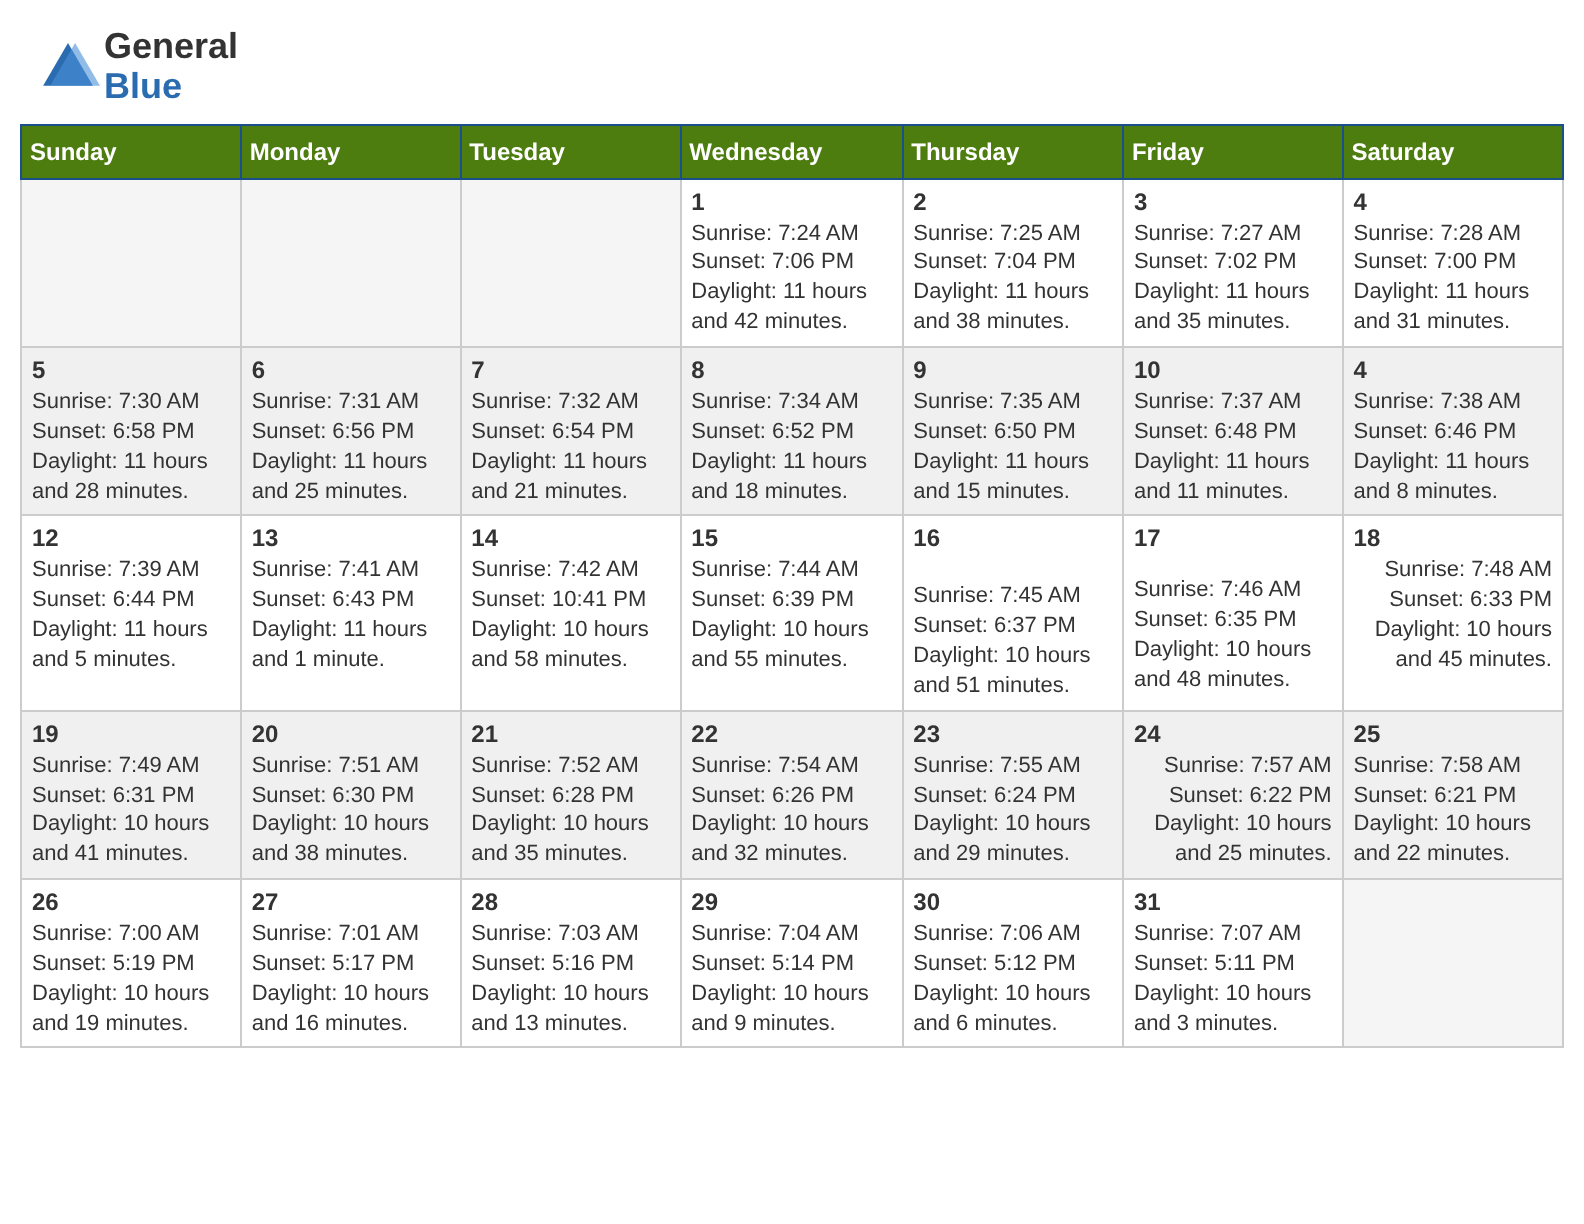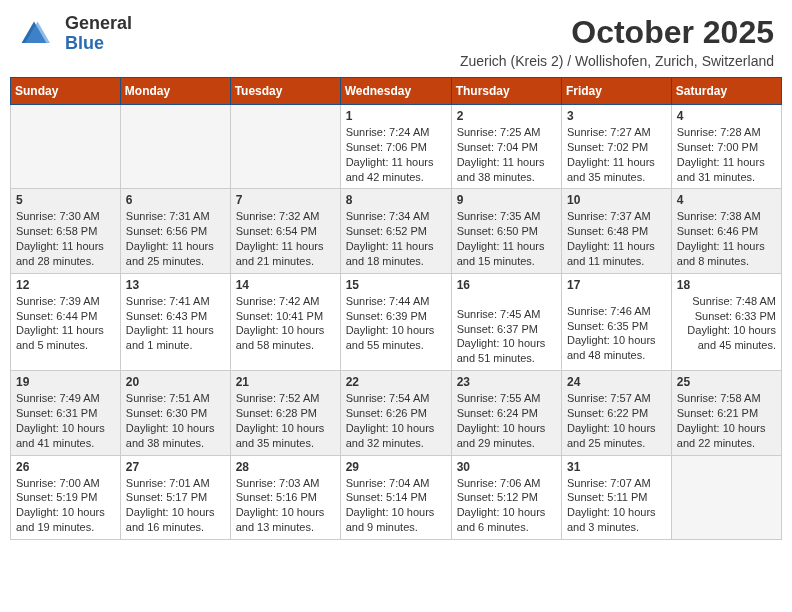--- a/index.html
+++ b/index.html
@@ -20,7 +20,7 @@
     .logo {
       display: flex;
       align-items: center;
-      gap: 15px;
+      gap: 2px;
     }
     .logo-text {
       font-size: 18px;

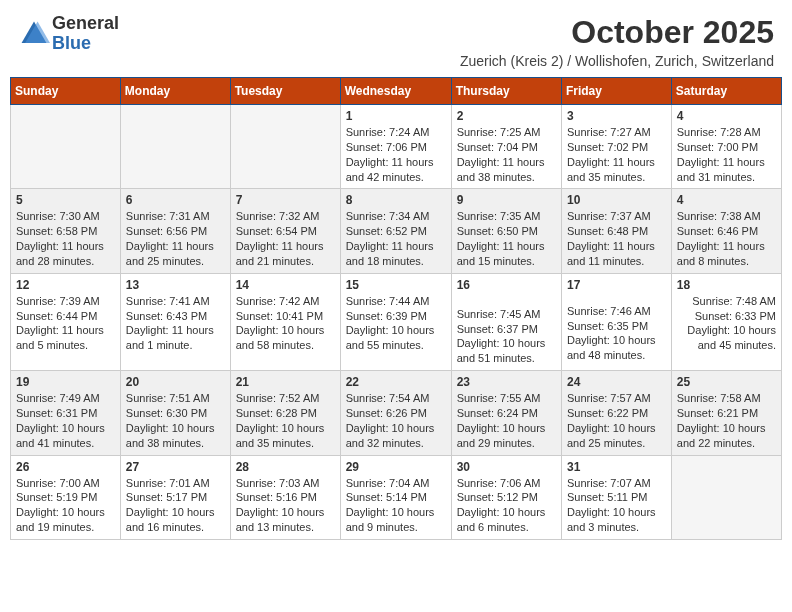--- a/index.html
+++ b/index.html
@@ -105,10 +105,6 @@
       <span class="logo-blue">Blue</span>
     </div>
   </div>
-  <div class="title-block">
-    <div class="month-title">October 2025</div>
-    <div class="subtitle">Zuerich (Kreis 2) / Wollishofen, Zurich, Switzerland</div>
-  </div>
 </div>
 
 <table class="calendar">

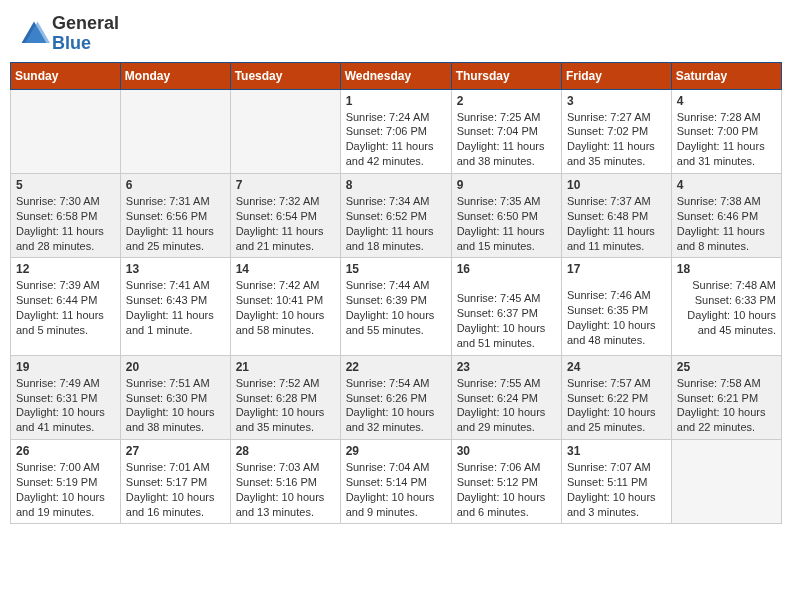--- a/index.html
+++ b/index.html
@@ -52,7 +52,7 @@
       border: 1px solid #ccc;
     }
     .calendar th {
-      background: #c2410c;
+      background: #4d7c0f;
       color: #fff;
       font-size: 12px;
       font-weight: bold;

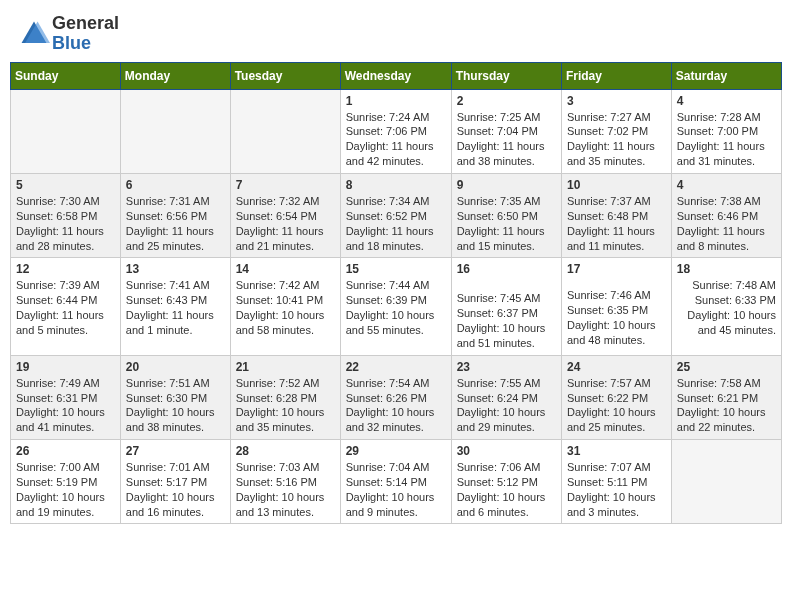--- a/index.html
+++ b/index.html
@@ -293,7 +293,7 @@
         </td>
         <td>
           <div class="day-number">24</div>
-          <div class="day-info" style="white-space: pre-line;">Sunrise: 7:57 AM
+          <div class="day-info" style="white-space: pre-line; text-align: right;">Sunrise: 7:57 AM
 Sunset: 6:22 PM
 Daylight: 10 hours
 and 25 minutes.</div>

